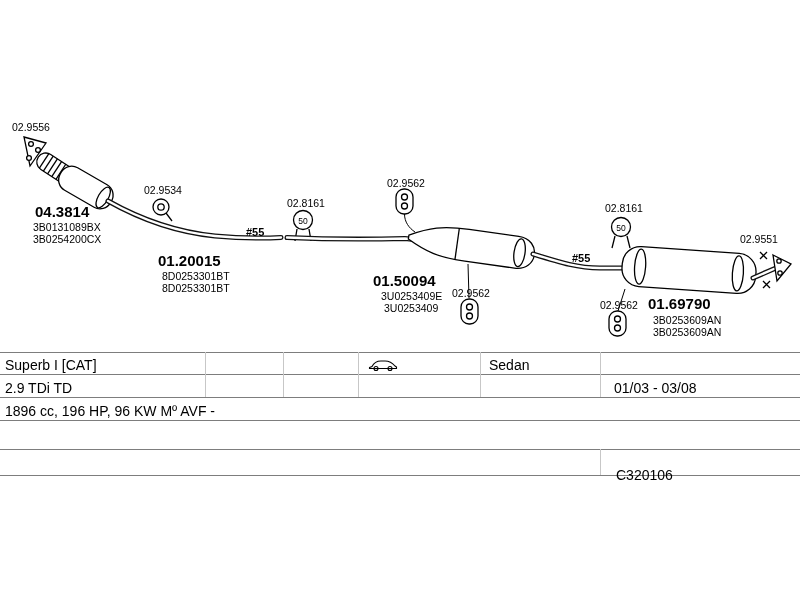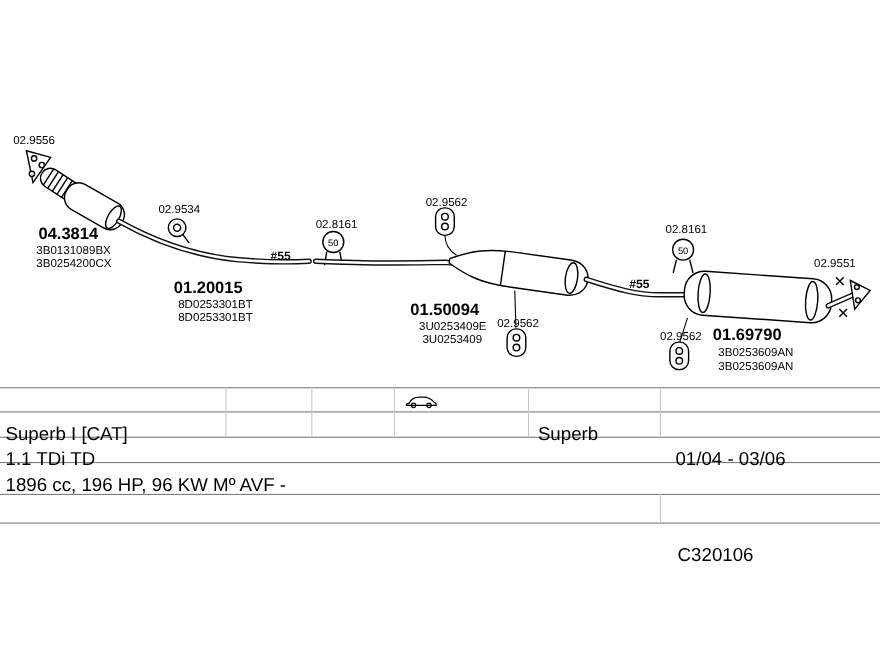--- a/index.html
+++ b/index.html
@@ -24,7 +24,7 @@
   
   .hline { position:absolute; left:0; width:800px; height:1px; background:#7d7d7d; }
   .vline { position:absolute; width:1px; background:#c7c7c7; }
-  .cell  { position:absolute; font-size:17px; white-space:nowrap;margin-top:28px; }
+  .cell  { position:absolute; font-size:14px; white-space:nowrap; }
   .car   { position:absolute; }
 </style>
 </head>

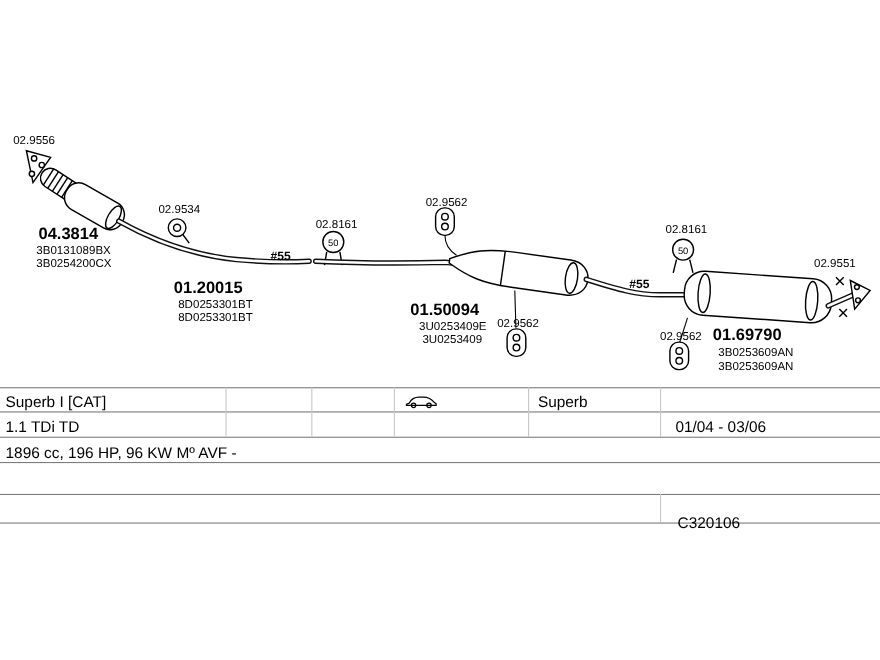--- a/index.html
+++ b/index.html
@@ -172,7 +172,7 @@
       <circle cx="22" cy="10.5" r="2" fill="none" stroke="#000" stroke-width="1.1"></circle>
     </svg>
 
-    <span class="cell" style="left:489px;top:357px">Superb</span>
+    <span class="cell" style="left:489px;top:357px">Sedan</span>
     <span class="cell" style="left:5px;top:380px">1.1 TDi TD</span>
     <span class="cell" style="left:614px;top:380px">01/04 - 03/06</span>
     <span class="cell" style="left:5px;top:403px">1896 cc, 196 HP, 96 KW Mº AVF -</span>

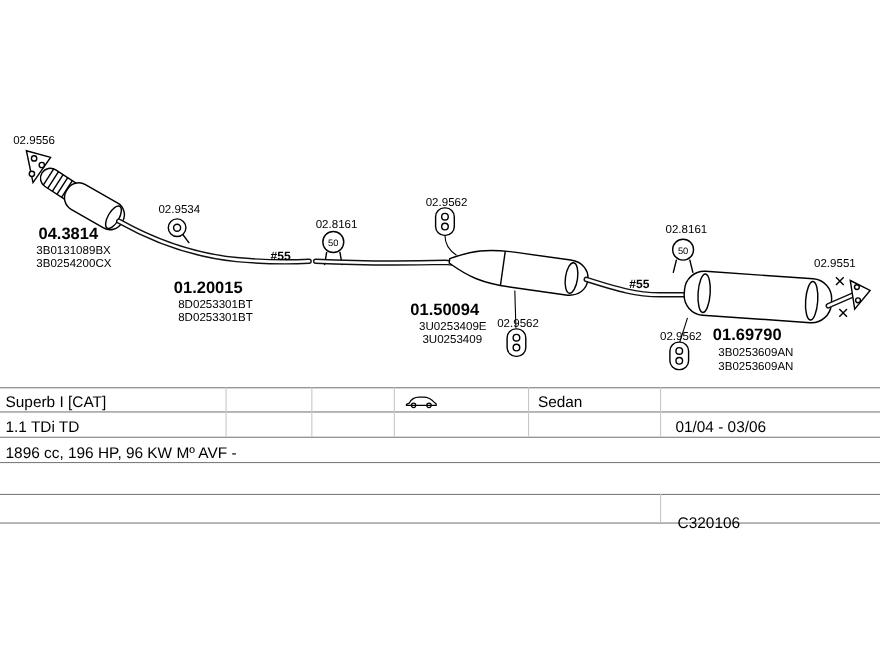--- a/index.html
+++ b/index.html
@@ -173,7 +173,7 @@
     </svg>
 
     <span class="cell" style="left:489px;top:357px">Sedan</span>
-    <span class="cell" style="left:5px;top:380px">1.1 TDi TD</span>
+    <span class="cell" style="left:5px;top:380px">2.9 TDi TD</span>
     <span class="cell" style="left:614px;top:380px">01/04 - 03/06</span>
     <span class="cell" style="left:5px;top:403px">1896 cc, 196 HP, 96 KW Mº AVF -</span>
     <span class="cell" style="left:616px;top:467px">C320106</span>

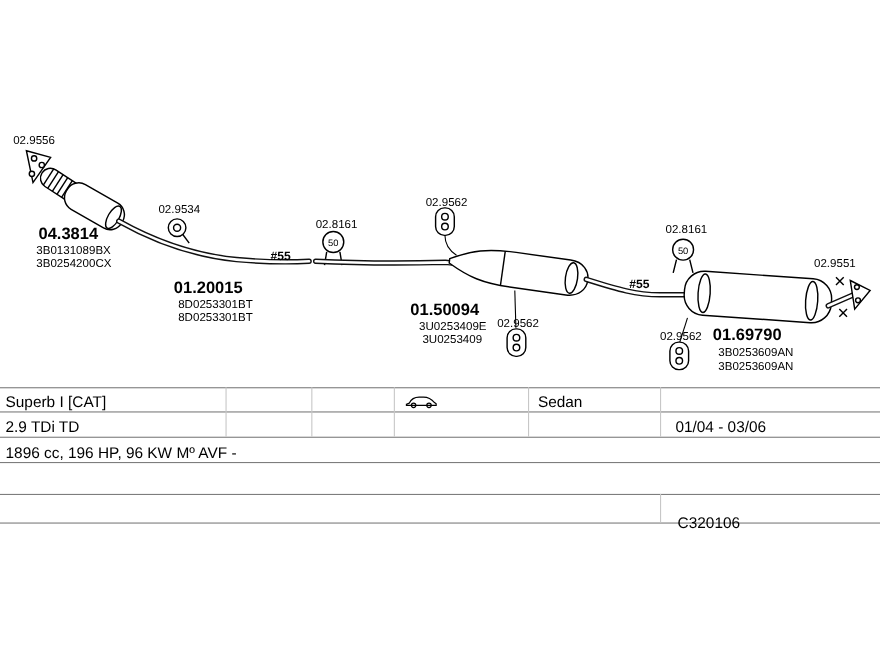--- a/index.html
+++ b/index.html
@@ -174,7 +174,7 @@
 
     <span class="cell" style="left:489px;top:357px">Sedan</span>
     <span class="cell" style="left:5px;top:380px">2.9 TDi TD</span>
-    <span class="cell" style="left:614px;top:380px">01/04 - 03/06</span>
+    <span class="cell" style="left:614px;top:380px">01/03 - 03/08</span>
     <span class="cell" style="left:5px;top:403px">1896 cc, 196 HP, 96 KW Mº AVF -</span>
     <span class="cell" style="left:616px;top:467px">C320106</span>
   </div>

